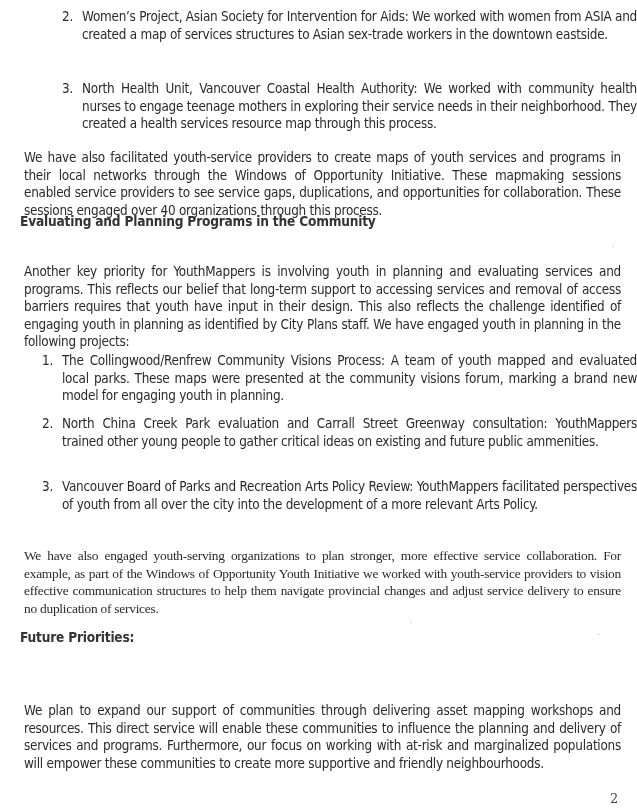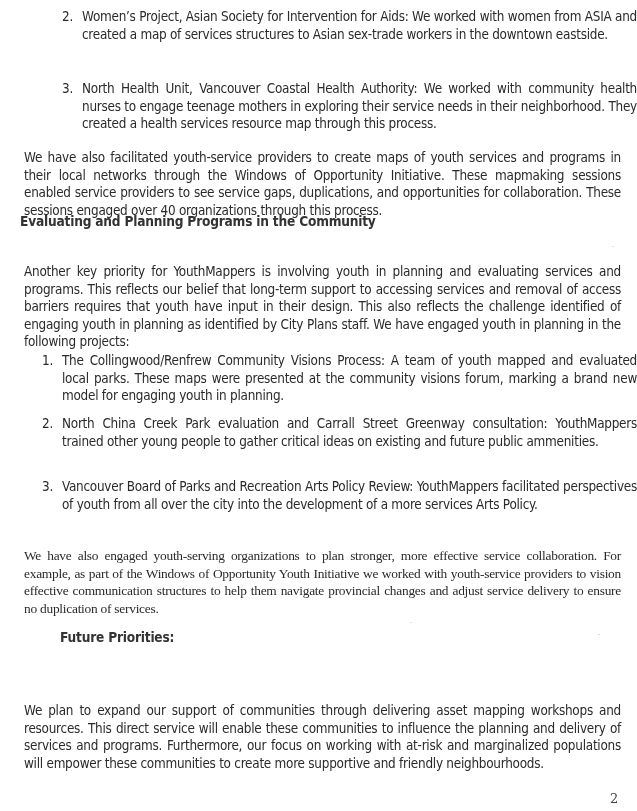--- a/index.html
+++ b/index.html
@@ -119,7 +119,7 @@
     </li>
     <li class="li" id="item-b3">
       <span class="num">3.</span>
-      <span>Vancouver Board of Parks and Recreation Arts Policy Review:  YouthMappers facilitated perspectives of youth from all over the city into the development of a more services Arts Policy.</span>
+      <span>Vancouver Board of Parks and Recreation Arts Policy Review:  YouthMappers facilitated perspectives of youth from all over the city into the development of a more relevant Arts Policy.</span>
     </li>
   </ol>
 

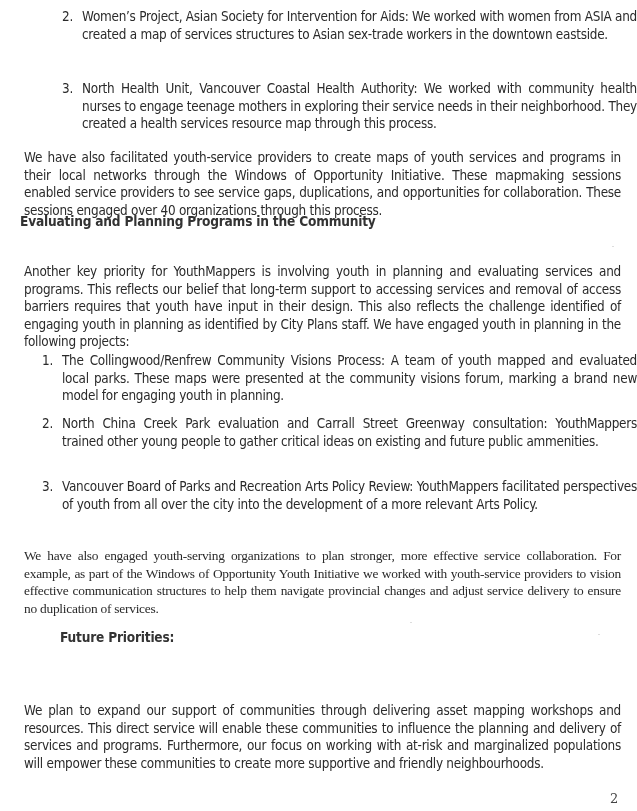--- a/index.html
+++ b/index.html
@@ -69,7 +69,7 @@
     #item-b3 { position: absolute; top: 126px; left: 0; width: 575px; }
 
     #para3 { position: absolute; top: 543px; width: 597px; font-family: Liberation Serif, serif; }
-    #head2 { position: absolute; top: 628px; margin-left: 40px; }
+    #head2 { position: absolute; top: 628px; }
     #para4 { position: absolute; top: 698px; width: 597px; }
 
     .page-number {

